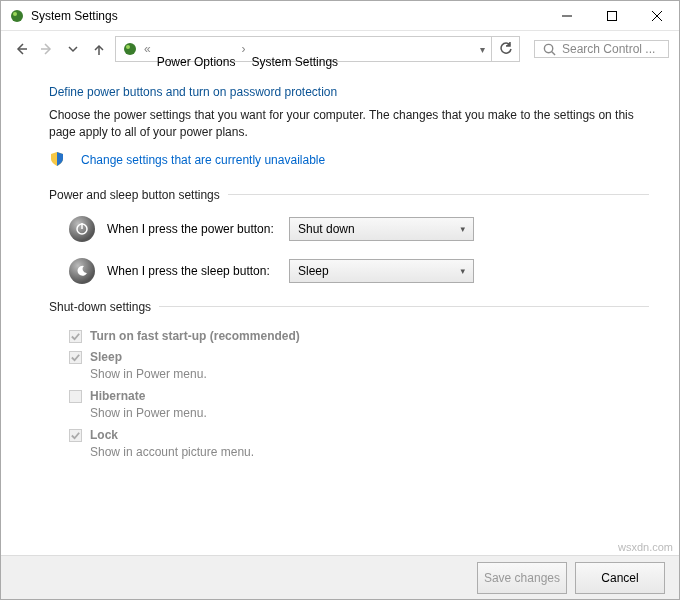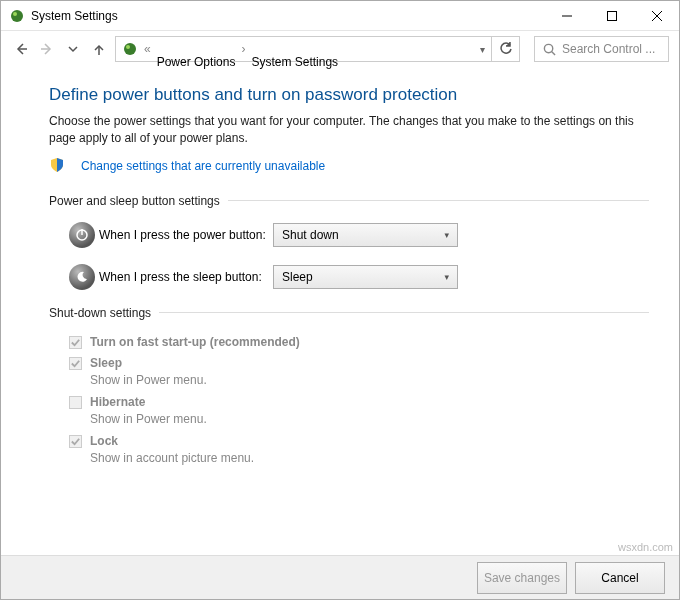--- a/index.html
+++ b/index.html
@@ -76,7 +76,7 @@
   }
   .refresh-box svg { width: 14px; height: 14px; stroke: #555; fill: none; stroke-width: 1.5; }
   .search-box {
-    width: 135px; height: 26px;
+    width: 135px; height: 18px;
     border: 1px solid #ccc;
     display: flex; align-items: center;
     padding: 0 8px; gap: 6px;

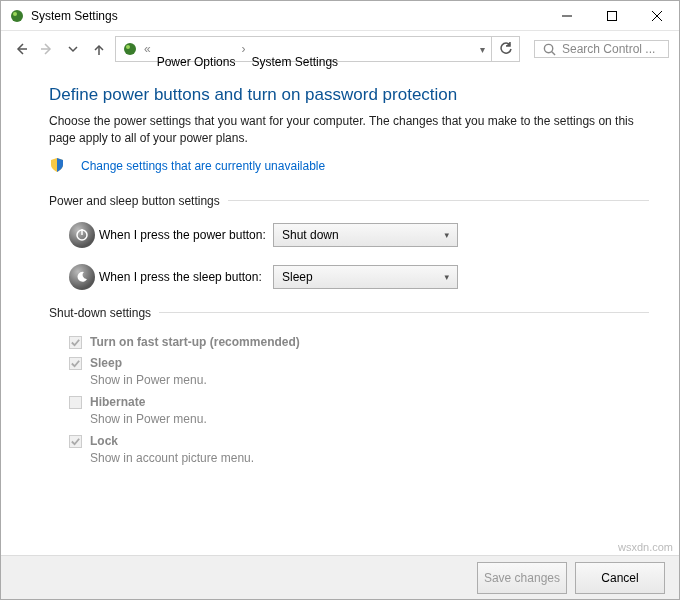--- a/index.html
+++ b/index.html
@@ -92,7 +92,7 @@
   }
   .page-title {
     color: #0b5394;
-    font-size: 17px;
+    font-size: 12px;
     font-weight: 400;
     margin: 0 0 8px 0;
   }

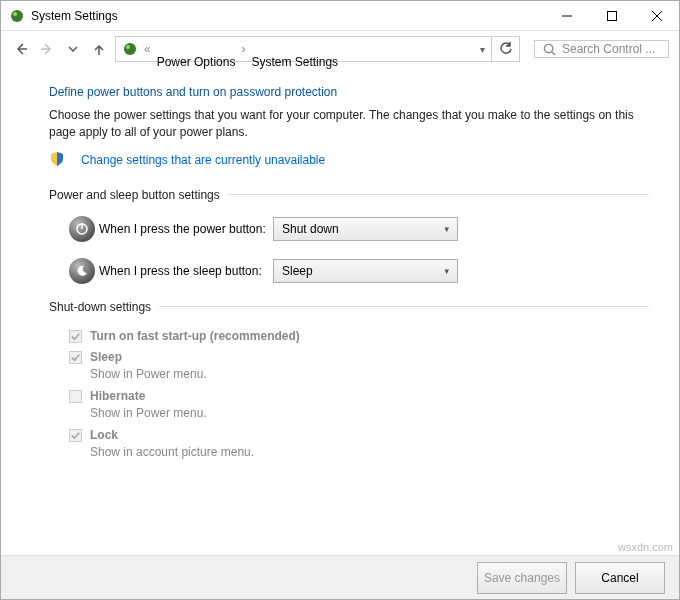--- a/index.html
+++ b/index.html
@@ -116,7 +116,7 @@
     display: flex; align-items: center;
     padding-left: 20px;
     margin-bottom: 16px;
-    gap: 4px;
+    gap: 12px;
   }
   .power-icon {
     width: 26px; height: 26px;

